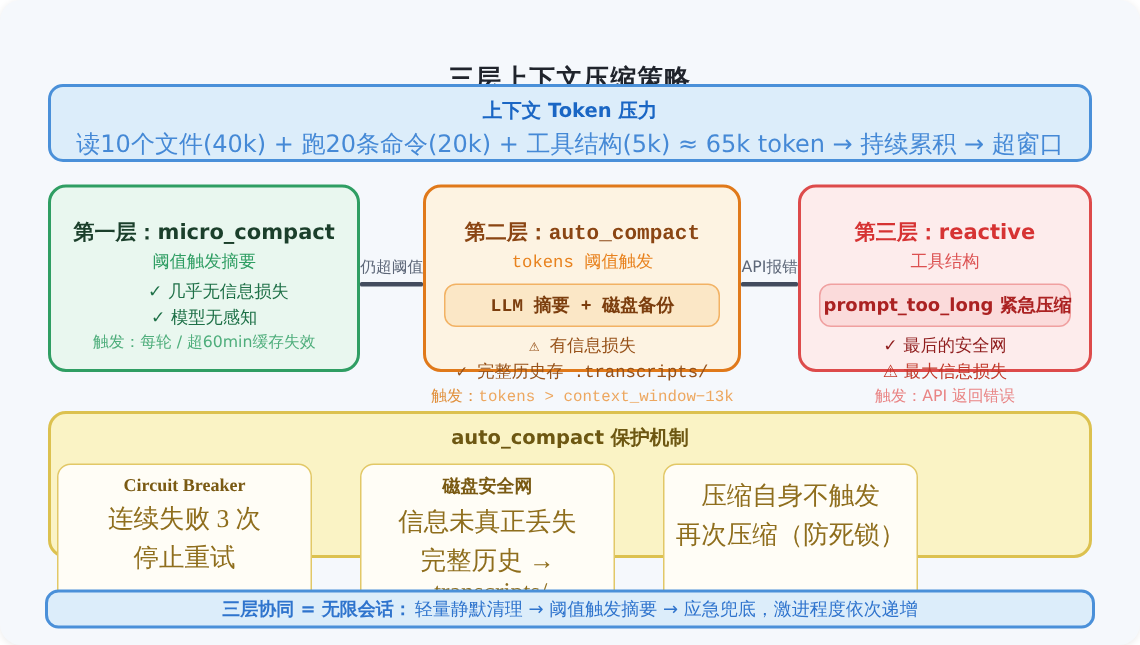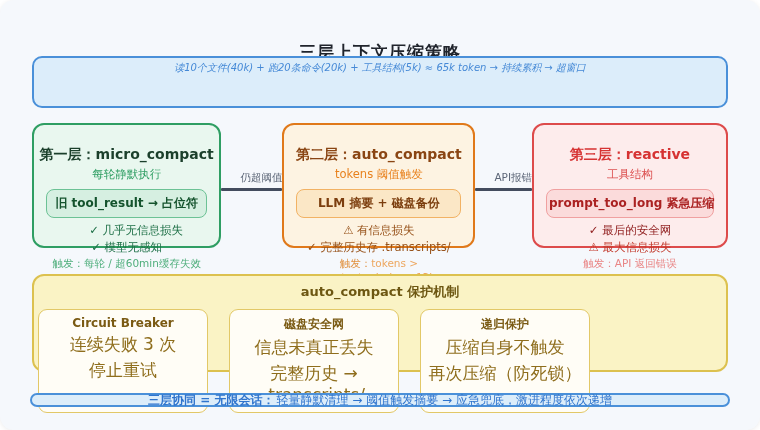--- a/index.html
+++ b/index.html
@@ -74,6 +74,7 @@
   <div class="page-title">三层上下文压缩策略</div>
 
   <div class="pressure">
+    <div class="pressure-title">上下文 Token 压力</div>
     <div class="pressure-detail">读10个文件(40k) + 跑20条命令(20k) + 工具结构(5k) ≈ 65k token → 持续累积 → 超窗口</div>
   </div>
 

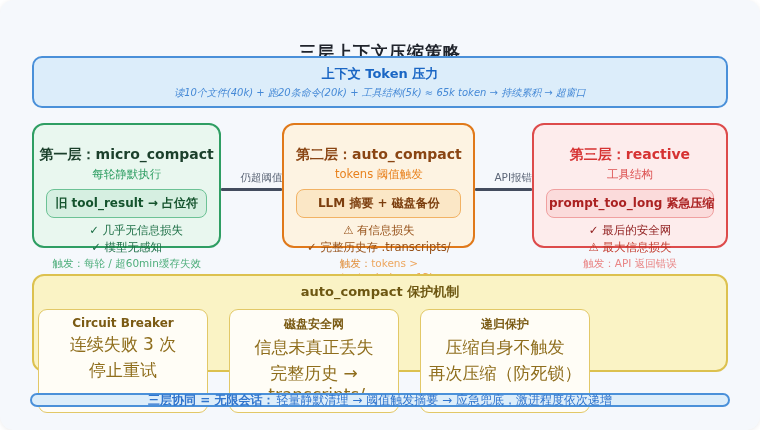--- a/index.html
+++ b/index.html
@@ -21,7 +21,7 @@
     border-radius:10px;
   }
   .pressure-title { margin-top:7px; font-size:13px; font-weight:bold; color:var(--blue-title,#1a66c4); }
-  .pressure-detail { margin-top:3px; font-size:10px; color:var(--blue-text,#4589d6);font-style:italic; }
+  .pressure-detail { margin-top:3px; font-size:16px; color:var(--blue-text,#4589d6); }
   
   .layers-row { position:absolute; left:32px; right:32px; top:123px; height:125px; display:flex; }
   .layer {

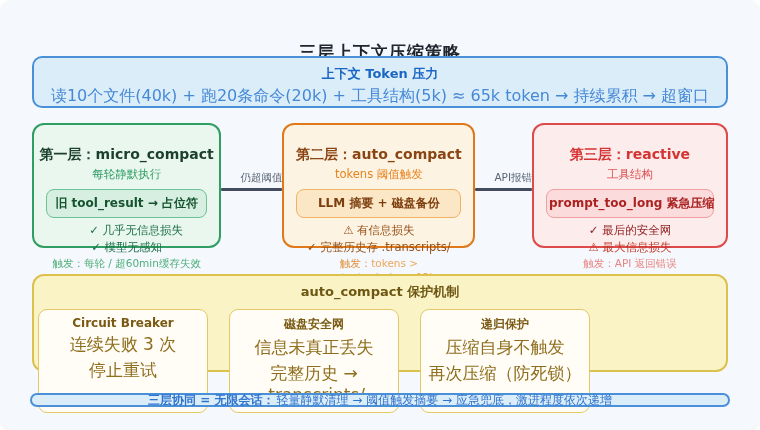--- a/index.html
+++ b/index.html
@@ -28,7 +28,7 @@
     box-sizing:border-box; height:125px; text-align:center;
     background:var(--bg); border:2px solid var(--bd); border-radius:12px;
   }
-  .layer.w0 { width:212px; } .layer.w1 { width:216px; } .layer.w2 { width:196px; }
+  .layer.w0 { width:212px; } .layer.w1 { width:216px;font-family:Liberation Mono, monospace; } .layer.w2 { width:196px; }
   .layer-title { margin-top:21px; font-size:14px; font-weight:bold; color:var(--tc); }
   .layer-subtitle { margin-top:3px; font-size:11.5px; color:var(--sc); }
   .pill {

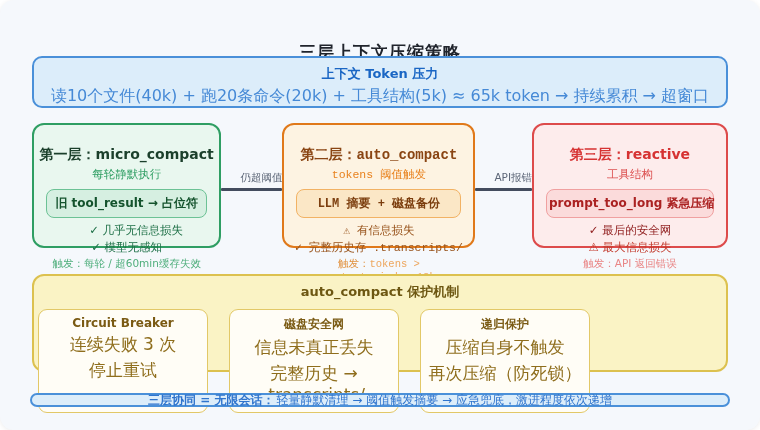--- a/index.html
+++ b/index.html
@@ -82,7 +82,7 @@
 
     <div class="layer w0" style="--bd: #2f9e63; --bg: #e9f7ef; --tc: #1b3f2b; --sc: #2f9e63; --pbg: #d6efe1; --pbd: #6cc295; --ptc: #14532d; --tlc: #4fae7c; --trc: #4fae7c;">
       <div class="layer-title">第一层：micro_compact</div>
-      <div class="layer-subtitle">每轮静默执行</div>
+      <div class="layer-subtitle">阈值触发摘要</div>
       <div class="pill">旧 tool_result → 占位符</div>
       <div class="point" style="color: rgb(30, 112, 71); padding-left: 19px;">✓ 几乎无信息损失</div>
       <div class="point" style="color: rgb(30, 112, 71);">✓ 模型无感知</div>

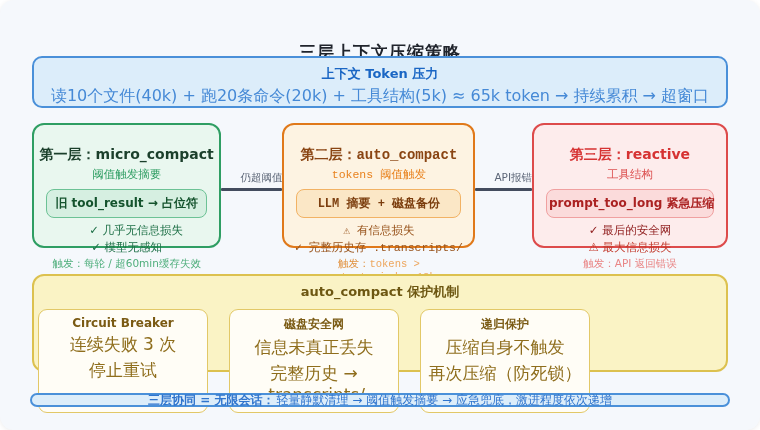--- a/index.html
+++ b/index.html
@@ -42,7 +42,7 @@
   .trigger .t-label { color:var(--tlc); }
   .trigger .t-value { color:var(--trc); }
   .connector { flex:1; display:flex; flex-direction:column; align-items:center; padding-top:48px; }
-  .connector-label { font-size:10.5px; color:var(--connector-label,#5d6778); margin-bottom:3px; white-space:nowrap;padding-left:19px; }
+  .connector-label { font-size:10.5px; color:var(--connector-label,#5d6778); margin-bottom:3px; white-space:nowrap; }
   .connector-line { width:100%; height:3px; background:var(--connector-line,#434c5e); border-radius:1px; }
   
   .protection {

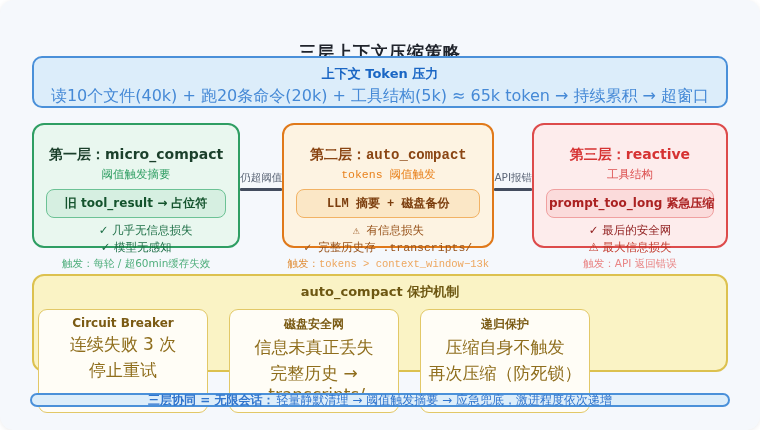--- a/index.html
+++ b/index.html
@@ -83,7 +83,6 @@
     <div class="layer w0" style="--bd: #2f9e63; --bg: #e9f7ef; --tc: #1b3f2b; --sc: #2f9e63; --pbg: #d6efe1; --pbd: #6cc295; --ptc: #14532d; --tlc: #4fae7c; --trc: #4fae7c;">
       <div class="layer-title">第一层：micro_compact</div>
       <div class="layer-subtitle">阈值触发摘要</div>
-      <div class="pill">旧 tool_result → 占位符</div>
       <div class="point" style="color: rgb(30, 112, 71); padding-left: 19px;">✓ 几乎无信息损失</div>
       <div class="point" style="color: rgb(30, 112, 71);">✓ 模型无感知</div>
       <div class="trigger"><span class="t-label">触发：</span><span class="t-value">每轮 / 超60min缓存失效</span></div>

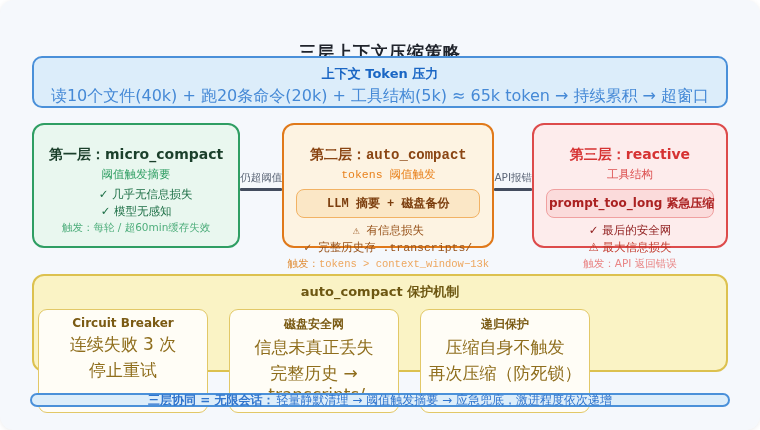--- a/index.html
+++ b/index.html
@@ -50,7 +50,7 @@
     background:var(--yellow-bg,#faf3c5); border:2px solid var(--yellow-border,#dcc14f); border-radius:12px;
   }
   .protection-title { margin-top:7px; text-align:center; font-size:13px; font-weight:bold; color:var(--yellow-title,#6d5712); }
-  .protection-cards { display:flex; gap:21px; margin-top:8px; padding-left:4px; }
+  .protection-cards { display:flex; gap:32px; margin-top:8px; padding-left:4px;font-family:Liberation Serif, serif; }
   .p-card {
     width:170px; box-sizing:border-box; padding:6px 4px 7px; text-align:center;
     background:#fffdf6; border:1.5px solid #e2c867; border-radius:9px;

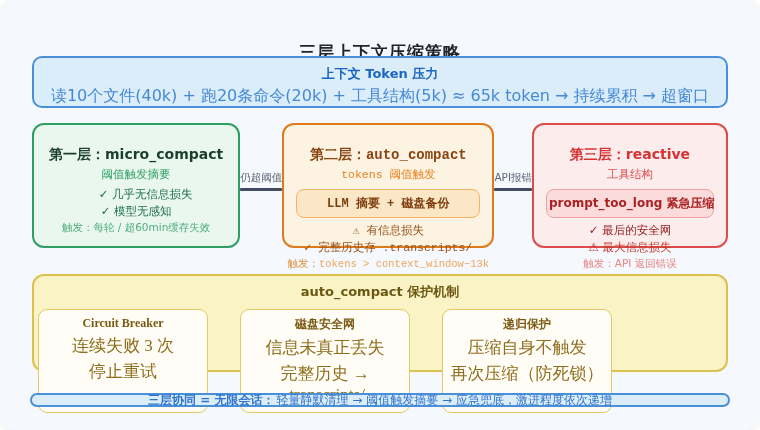--- a/index.html
+++ b/index.html
@@ -132,7 +132,6 @@
         <div class="p-card-line">完整历史 → .transcripts/</div>
       </div>
       <div class="p-card">
-        <div class="p-card-title">递归保护</div>
         <div class="p-card-line">压缩自身不触发</div>
         <div class="p-card-line">再次压缩（防死锁）</div>
       </div>

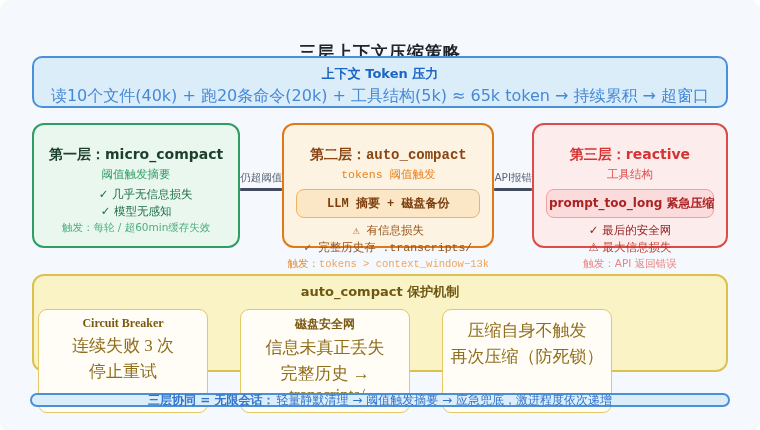--- a/index.html
+++ b/index.html
@@ -59,7 +59,7 @@
   .p-card-line { margin-top:3px; font-size:17px; color:#8f6e1d; }
   
   .footer {
-    position:absolute; left:30px; right:30px; top:393px; height:14px; box-sizing:border-box;
+    position:absolute; left:30px; right:30px; top:393px; height:26px; box-sizing:border-box;
     background:var(--blue-bg,#dcedfa); border:2px solid var(--blue-border,#4a90d9); border-radius:9px;
     display:flex; align-items:center; justify-content:center;
     font-size:12px; color:#2f74cd; white-space:nowrap;

